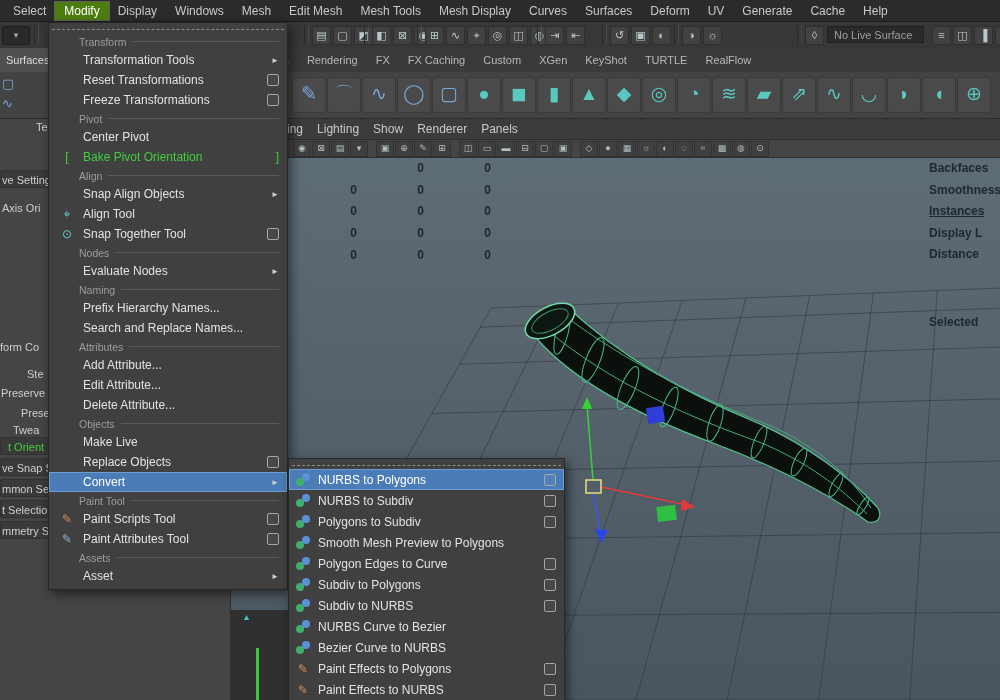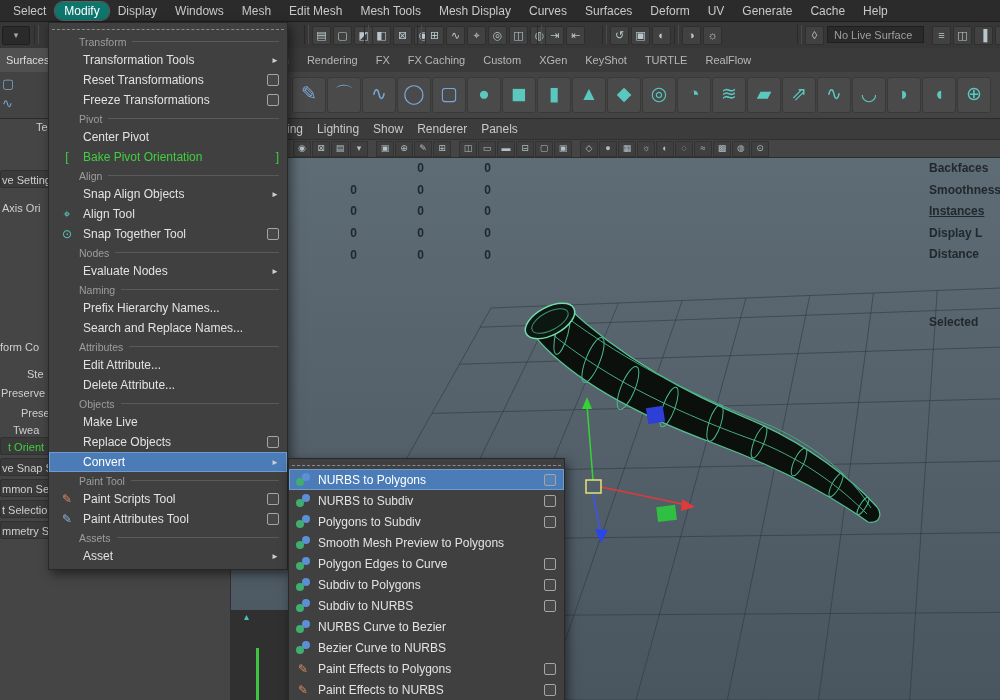--- a/index.html
+++ b/index.html
@@ -10,7 +10,7 @@
   #menubar{position:absolute;left:0;top:0;width:100%;height:22px;background:#2b2b2b;
            border-bottom:1px solid #1d1d1d;display:flex;align-items:center;padding-left:4px;box-sizing:border-box;z-index:10;}
   .mb-item{padding:2px 9px;color:#c9c9c9;white-space:nowrap;cursor:default;}
-  .mb-item.active{background:#0f766e;color:#ffffff;outline:1px solid #5e5e5e;border-radius:8px;}
+  .mb-item.active{background:#4d7c0f;color:#ffffff;outline:1px solid #5e5e5e;}
   
   #statusline{position:absolute;left:0;top:22px;width:100%;height:26px;background:#373737;
               border-bottom:1px solid #292929;z-index:5;}

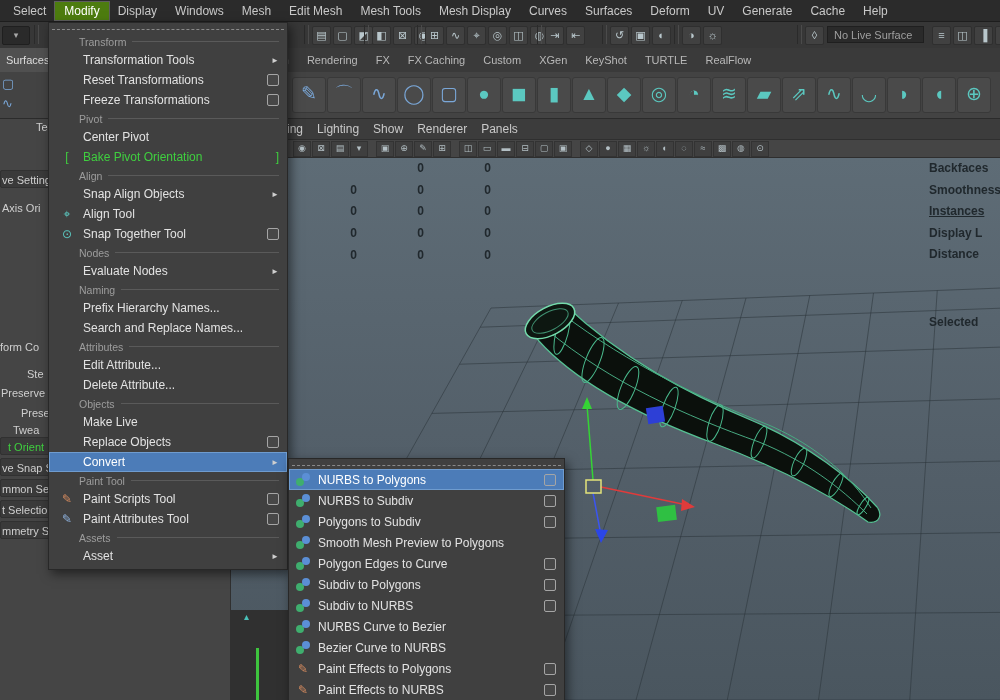--- a/index.html
+++ b/index.html
@@ -446,6 +446,11 @@
       </div>
       <div class="menu-item">
         <span class="mi-icon"></span>
+        <span class="mi-label">Add Attribute...</span>
+        <span class="mi-right"></span>
+      </div>
+      <div class="menu-item">
+        <span class="mi-icon"></span>
         <span class="mi-label">Edit Attribute...</span>
         <span class="mi-right"></span>
       </div>

